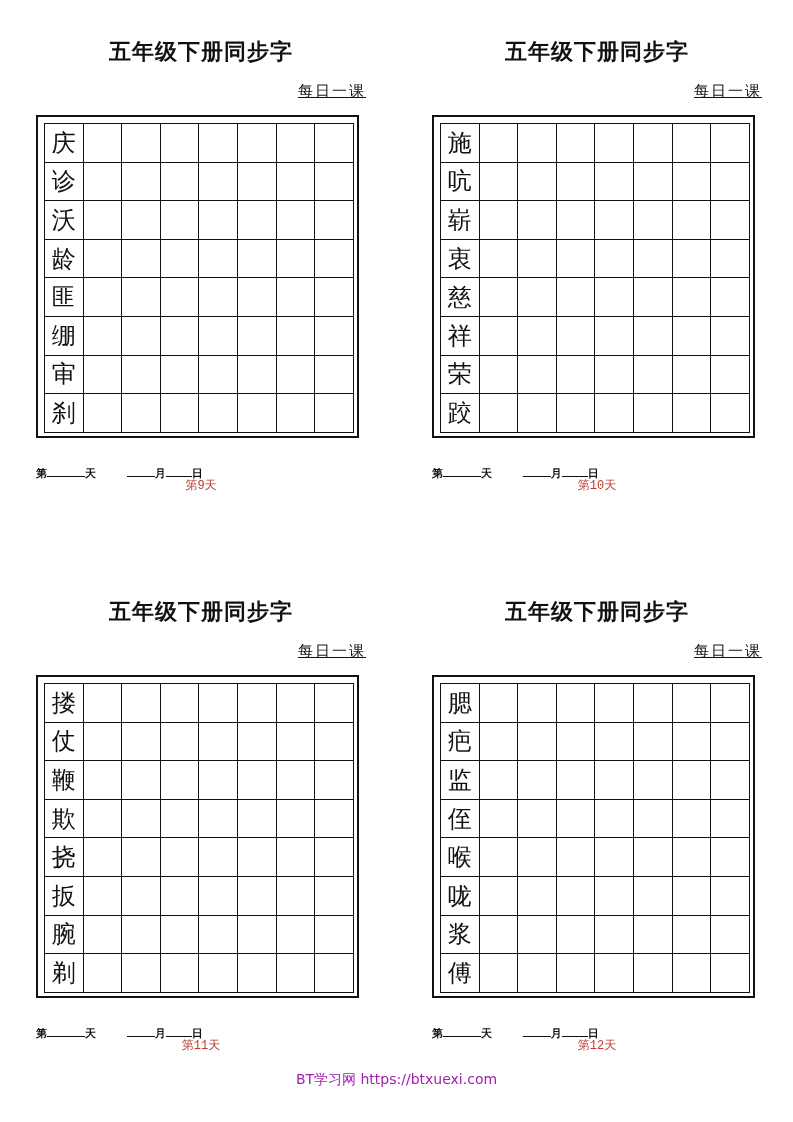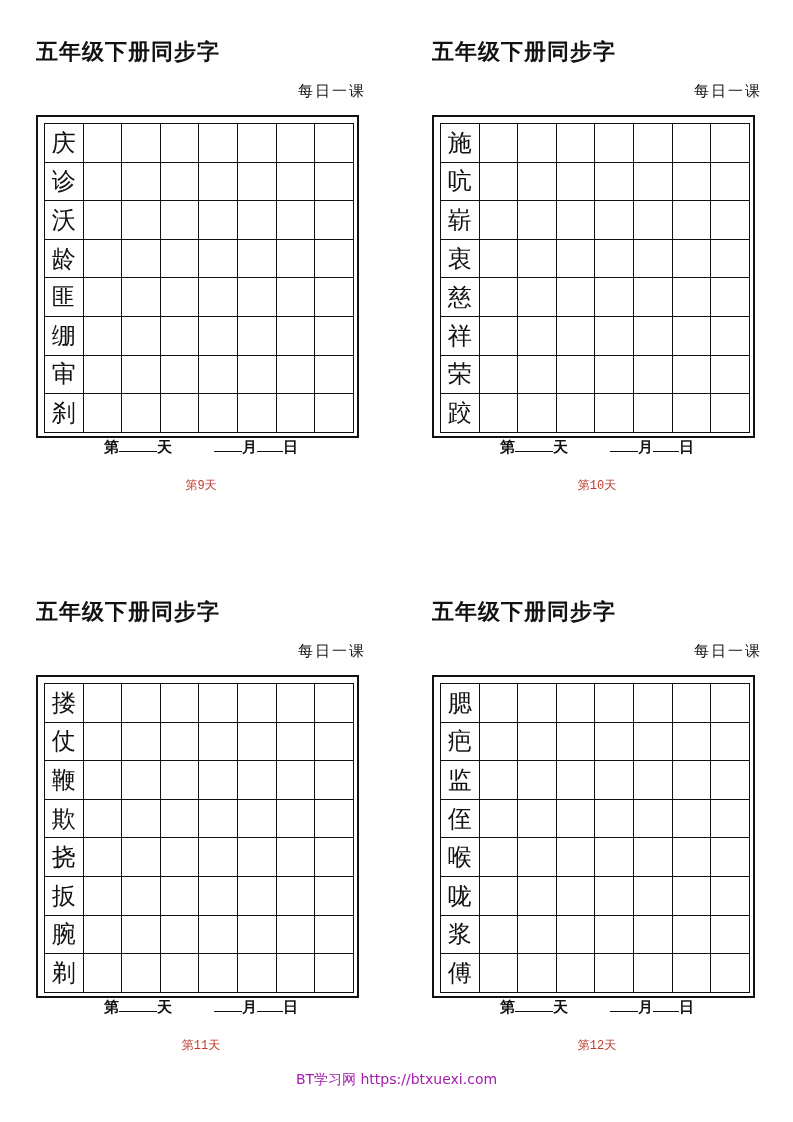--- a/index.html
+++ b/index.html
@@ -5,7 +5,7 @@
   html, body { margin:0; padding:0; background:#ffffff; }
   body { width:793px; height:1122px; position:relative; overflow:hidden; font-family:"DejaVu Serif", serif; color:#111; }
   .sheet { position:absolute; width:330px; }
-  .title { position:absolute; top:0; left:0; width:330px; text-align:left; font-size:22px; font-weight:bold; letter-spacing:1px; font-family:"DejaVu Serif", serif; }
+  .title { position:absolute; top:0; left:0; width:330px; text-align:center; font-size:22px; font-weight:bold; letter-spacing:1px; font-family:"DejaVu Serif", serif; }
   .subtitle { position:absolute; top:45px; right:0; font-size:15px; letter-spacing:2px; font-family:"DejaVu Serif", serif; }
   .outer { position:absolute; top:78px; left:0; width:323px; height:323px; border:2.5px solid #111; box-sizing:border-box; }
   .grid { position:absolute; left:6px; top:6px; display:grid; grid-template-columns:repeat(8, 38.6px); grid-template-rows:repeat(8, 38.6px); border-left:1px solid #111; border-top:1px solid #111; }

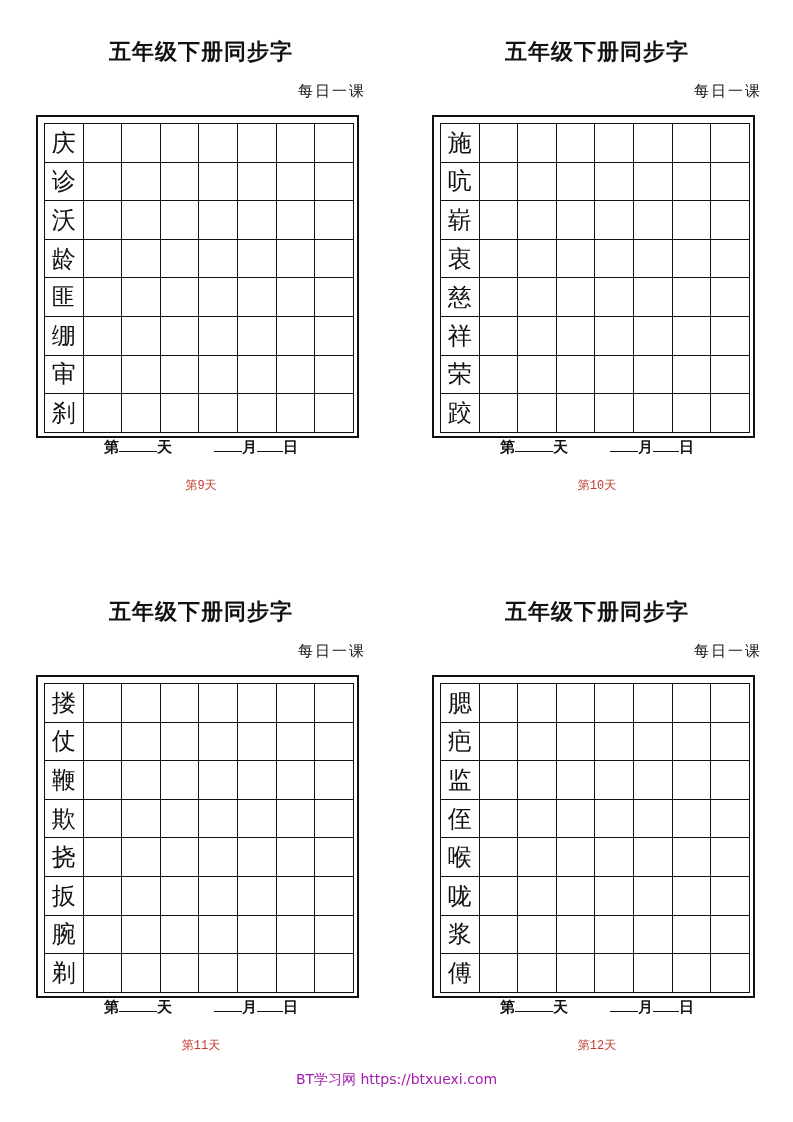--- a/index.html
+++ b/index.html
@@ -6,7 +6,7 @@
   body { width:793px; height:1122px; position:relative; overflow:hidden; font-family:"DejaVu Serif", serif; color:#111; }
   .sheet { position:absolute; width:330px; }
   .title { position:absolute; top:0; left:0; width:330px; text-align:center; font-size:22px; font-weight:bold; letter-spacing:1px; font-family:"DejaVu Serif", serif; }
-  .subtitle { position:absolute; top:45px; right:0; font-size:15px; letter-spacing:2px; font-family:"DejaVu Serif", serif; }
+  .subtitle { position:absolute; top:45px; right:0; font-size:15px; letter-spacing:2px; font-family:"DejaVu Serif", serif;text-decoration:underline; }
   .outer { position:absolute; top:78px; left:0; width:323px; height:323px; border:2.5px solid #111; box-sizing:border-box; }
   .grid { position:absolute; left:6px; top:6px; display:grid; grid-template-columns:repeat(8, 38.6px); grid-template-rows:repeat(8, 38.6px); border-left:1px solid #111; border-top:1px solid #111; }
   .cell { border-right:1px solid #111; border-bottom:1px solid #111; box-sizing:border-box; display:flex; align-items:center; justify-content:center; font-size:24px; font-family:"DejaVu Serif", serif; }

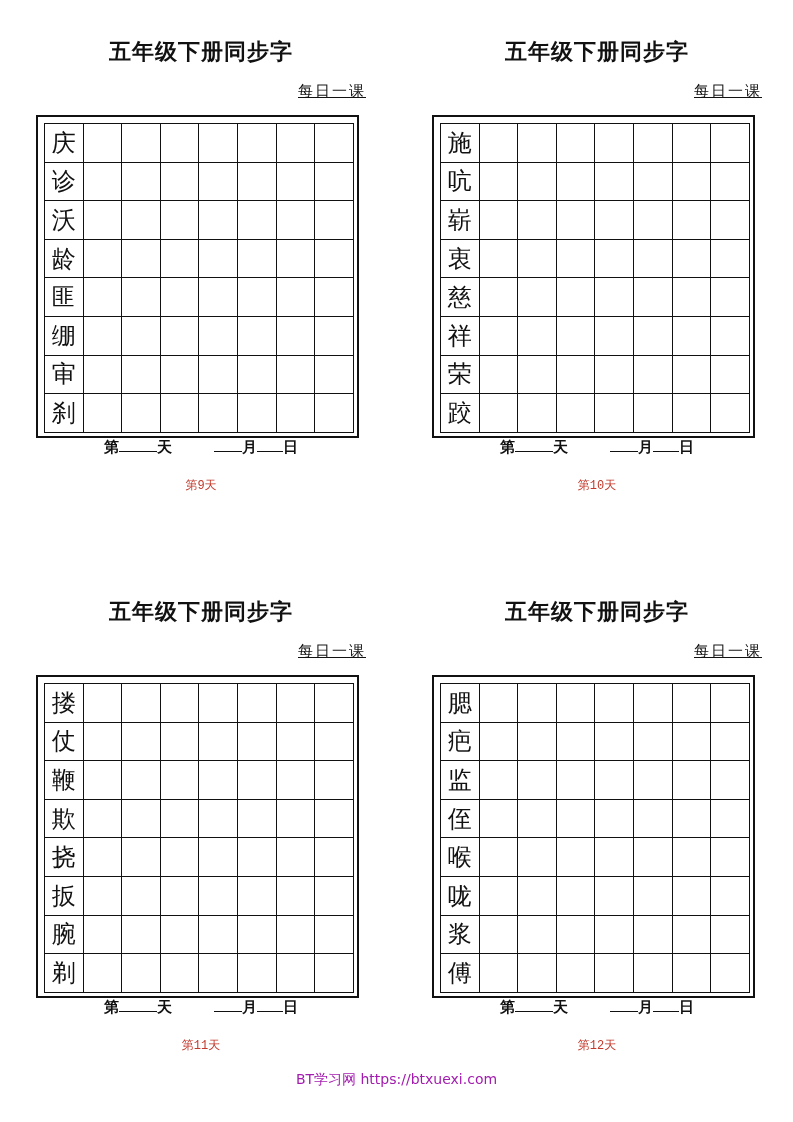--- a/index.html
+++ b/index.html
@@ -10,7 +10,7 @@
   .outer { position:absolute; top:78px; left:0; width:323px; height:323px; border:2.5px solid #111; box-sizing:border-box; }
   .grid { position:absolute; left:6px; top:6px; display:grid; grid-template-columns:repeat(8, 38.6px); grid-template-rows:repeat(8, 38.6px); border-left:1px solid #111; border-top:1px solid #111; }
   .cell { border-right:1px solid #111; border-bottom:1px solid #111; box-sizing:border-box; display:flex; align-items:center; justify-content:center; font-size:24px; font-family:"DejaVu Serif", serif; }
-  .footer { position:absolute; top:400px; left:0; width:330px; text-align:center; font-size:15px; font-weight:bold; font-family:"DejaVu Serif", serif; white-space:pre; }
+  .footer { position:absolute; top:425px; left:0; width:330px; font-size:11px; font-weight:bold; font-family:"DejaVu Serif", serif; white-space:pre; }
   .blank { display:inline-block; border-bottom:1.5px solid #111; height:14px; vertical-align:baseline; }
   .daylabel { position:absolute; top:440px; left:0; width:330px; text-align:center; color:#c0392b; font-size:12px; font-family:Liberation Mono, monospace; }
   .watermark { position:absolute; top:1071px; left:0; width:793px; text-align:center; color:#a21caf; font-size:14px; font-family:"DejaVu Sans", sans-serif; }

